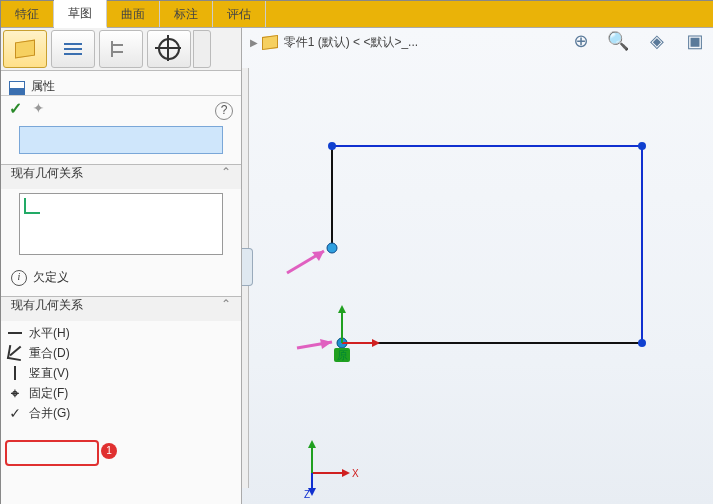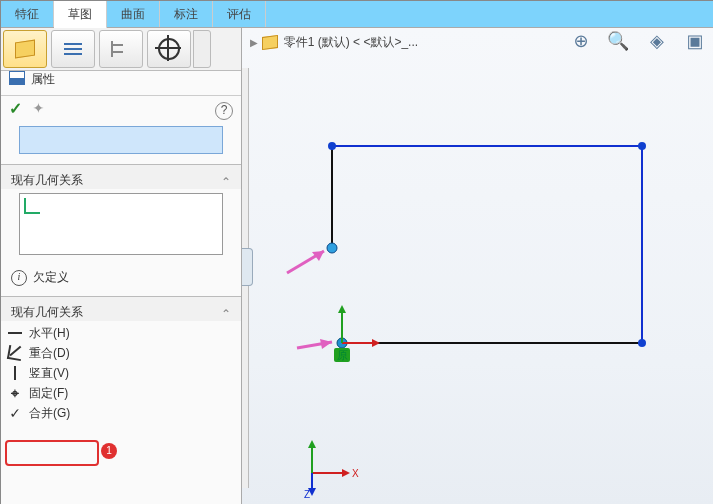--- a/index.html
+++ b/index.html
@@ -4,7 +4,7 @@
 <style>
 html,body{margin:0;padding:0;font-family:"Microsoft YaHei",Arial,sans-serif;font-size:12px;color:#333;background:#fff;overflow:hidden}
 .app{width:713px;height:504px;position:relative;display:flex;flex-direction:column;border:1px solid #888}
-.tabs{height:26px;display:flex;align-items:flex-start;background:#7dd3fc;border-bottom:1px solid #aaa}
+.tabs{height:26px;display:flex;align-items:flex-end;background:#eab308;border-bottom:1px solid #aaa}
 .tab{padding:5px 14px 4px;border-right:1px solid #ccc;cursor:pointer;color:#444}
 .tab.active{background:#fff;border-bottom:2px solid #fff;margin-bottom:-1px;font-weight:400}
 .body{flex:1;display:flex;min-height:0}

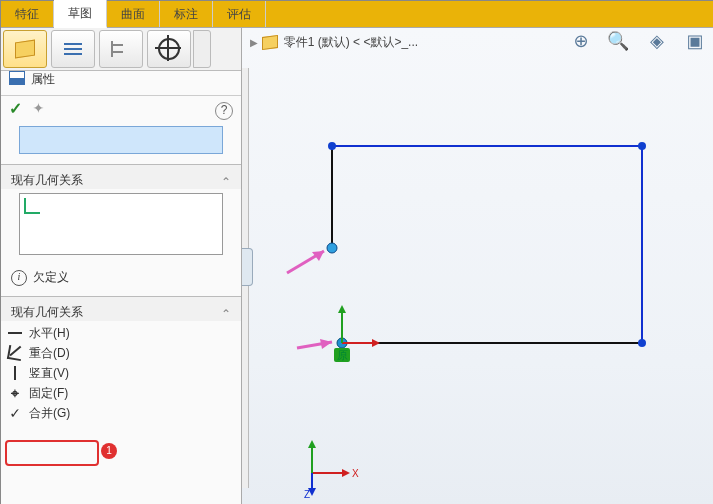--- a/index.html
+++ b/index.html
@@ -22,7 +22,7 @@
 .target::before,.target::after{content:"";position:absolute;background:#333}
 .target::before{width:26px;height:2px;top:7px;left:-5px}
 .target::after{width:2px;height:26px;left:7px;top:-5px}
-.proprow{height:24px;display:flex;align-items:flex-start;padding:0 8px;border-bottom:1px solid #ccc}
+.proprow{height:24px;display:flex;align-items:flex-end;padding:0 8px;border-bottom:1px solid #ccc}
 .gridicon{width:14px;height:12px;border:1px solid #3a6fb0;margin-right:6px;background:linear-gradient(#fff 50%,#3a6fb0 50%)}
 .confirmrow{height:24px;display:flex;align-items:center;padding:0 8px;gap:10px}
 .check{color:#2a8a2a;font-size:16px;font-weight:bold}

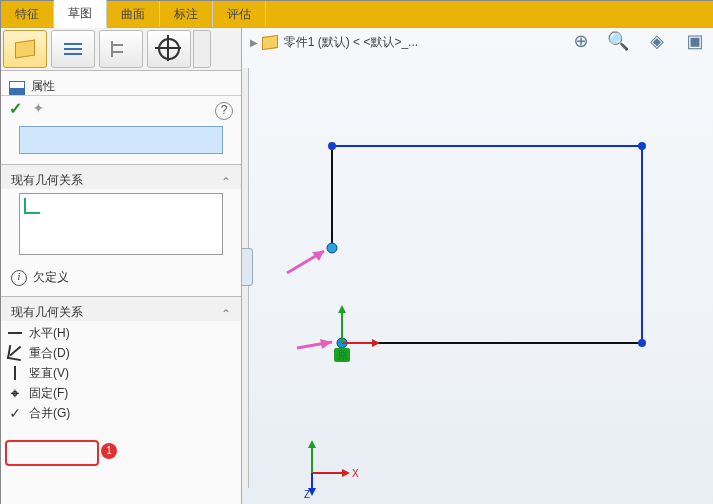--- a/index.html
+++ b/index.html
@@ -30,7 +30,7 @@
 .help{position:absolute;right:8px;top:74px;width:16px;height:16px;border:1px solid #888;border-radius:50%;text-align:center;line-height:14px;color:#555}
 .slot{margin:6px 18px 10px;height:26px;border:1px solid #7aa7d8;background:#cfe6fb}
 .section{border-top:1px solid #bbb}
-.sectionhdr{display:flex;align-items:flex-end;justify-content:space-between;height:24px;padding:0 10px;background:#f1f1f1}
+.sectionhdr{display:flex;align-items:flex-start;justify-content:space-between;height:24px;padding:0 10px;background:#f1f1f1}
 .sectionhdr .chev{color:#888}
 .listbox{margin:4px 18px 10px;height:60px;border:1px solid #999;background:#fff;display:flex;align-items:flex-start}
 .perpicon{width:14px;height:14px;margin:4px;border-left:2px solid #2a6;border-bottom:2px solid #2a6}

